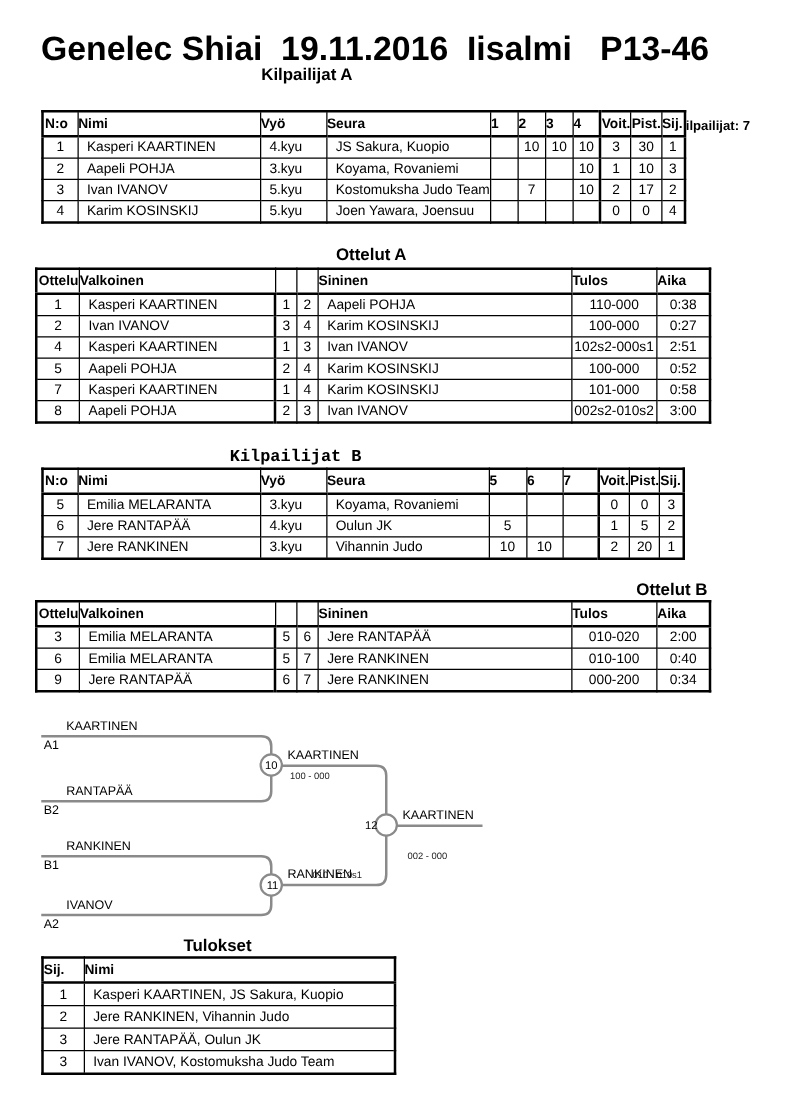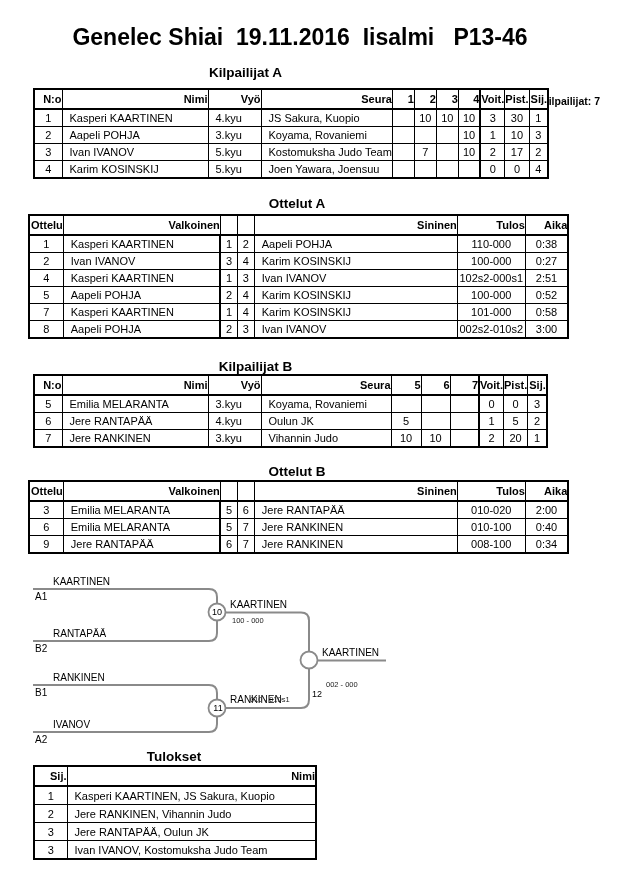--- a/index.html
+++ b/index.html
@@ -5,7 +5,7 @@
   html,body{margin:0;padding:0;background:#fff;}
   body{width:630px;height:891px;position:relative;font-family:"Liberation Sans",sans-serif;color:#000;}
   .abs{position:absolute;}
-  .title{font-weight:bold;font-size:23px;text-align:center;white-space:pre;}
+  .title{font-weight:bold;font-size:27px;text-align:center;white-space:pre;}
   .competitors{font-weight:bold;font-size:10.5px;text-align:right;margin-top:44px;}
   .sect{font-weight:bold;font-size:13.5px;text-align:center;}
   table{border-collapse:collapse;table-layout:fixed;position:absolute;background:#fff;}

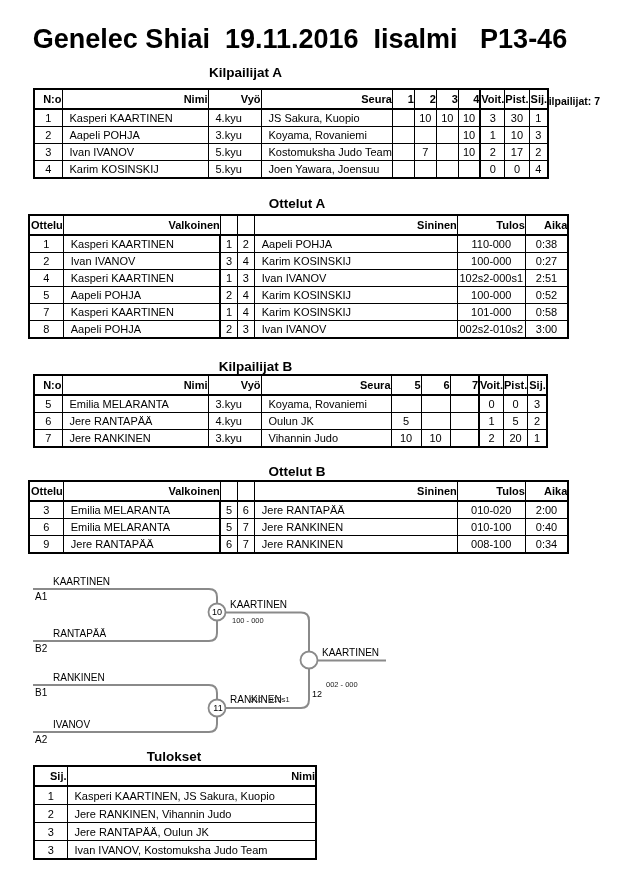--- a/index.html
+++ b/index.html
@@ -28,7 +28,7 @@
 <div class="abs title" style="left:0;top:24px;width:600px;">Genelec Shiai  19.11.2016  Iisalmi   P13-46</div>
 <div class="abs competitors" style="left:400px;top:51px;width:200px;">Kilpailijat: 7</div>
 
-<div class="abs sect" style="left:33px;top:65px;width:425px;">Kilpailijat A</div>
+<div class="abs sect" style="left:33px;top:52px;width:425px;">Kilpailijat A</div>
 <table style="left:33px;top:88px;">
   <colgroup>
       <col style="width:28px">

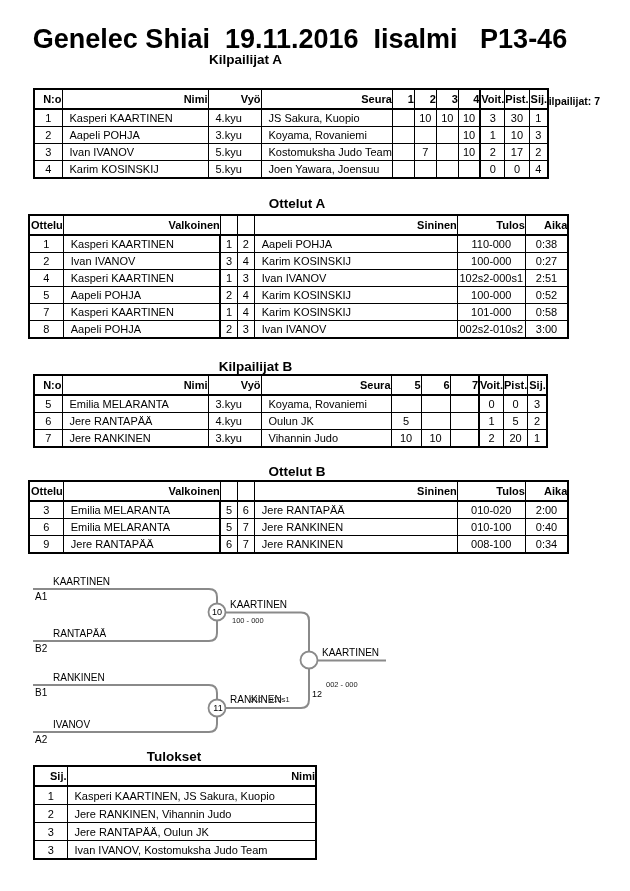--- a/index.html
+++ b/index.html
@@ -14,7 +14,7 @@
   th{font-weight:bold;height:18px;border-bottom:2px solid #000;padding:0;text-align:right;}
   td{height:16px;padding:0;}
   .l{text-align:left;padding:0 0 0 7px;}
-  .hl{text-align:right;padding:0 0 0 1px;}
+  .hl{text-align:left;padding:0 0 0 1px;}
   .c{text-align:center;padding:0;}
   .thL{border-left:2px solid #000;}
   .bk-name{position:absolute;font-size:10px;line-height:12px;}

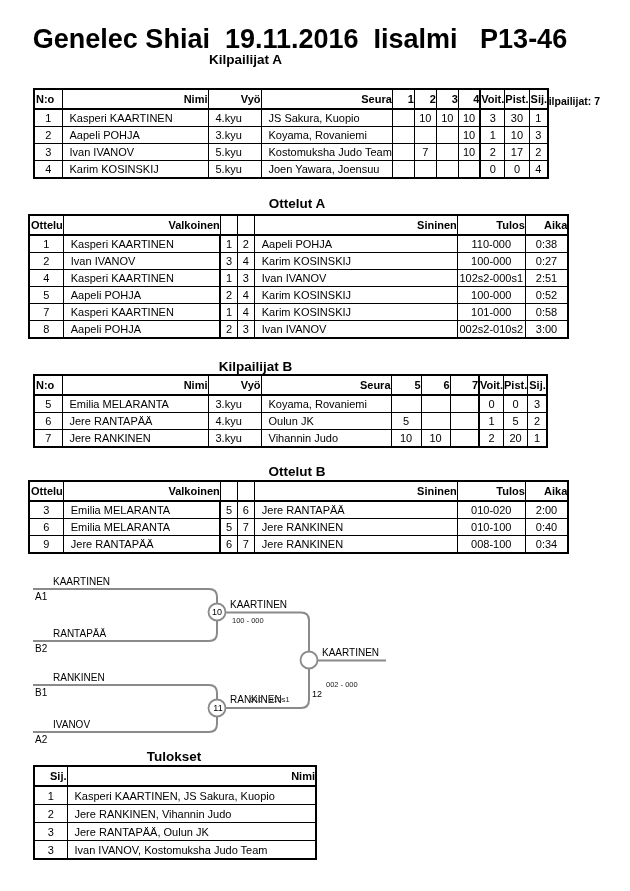--- a/index.html
+++ b/index.html
@@ -11,7 +11,7 @@
   table{border-collapse:collapse;table-layout:fixed;position:absolute;background:#fff;}
   table{border:2px solid #000;}
   th,td{border:1px solid #000;font-size:11px;overflow:visible;white-space:nowrap;}
-  th{font-weight:bold;height:18px;border-bottom:2px solid #000;padding:0;text-align:right;}
+  th{font-weight:bold;height:18px;border-bottom:2px solid #000;padding:0;text-align:left;}
   td{height:16px;padding:0;}
   .l{text-align:left;padding:0 0 0 7px;}
   .hl{text-align:left;padding:0 0 0 1px;}

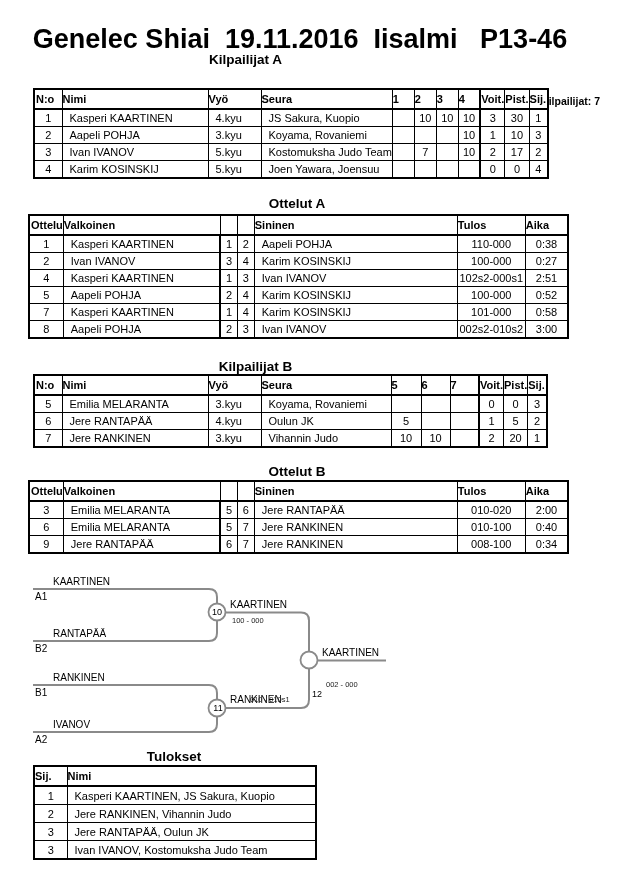--- a/index.html
+++ b/index.html
@@ -194,7 +194,7 @@
   </tbody>
 </table>
 
-<div class="abs sect" style="left:43px;top:359px;width:425px;">Kilpailijat B</div>
+<div class="abs sect" style="left:24px;top:359px;width:425px;font-family:Liberation Mono, monospace;">Kilpailijat B</div>
 <table style="left:33px;top:374px;">
   <colgroup>
       <col style="width:28px">

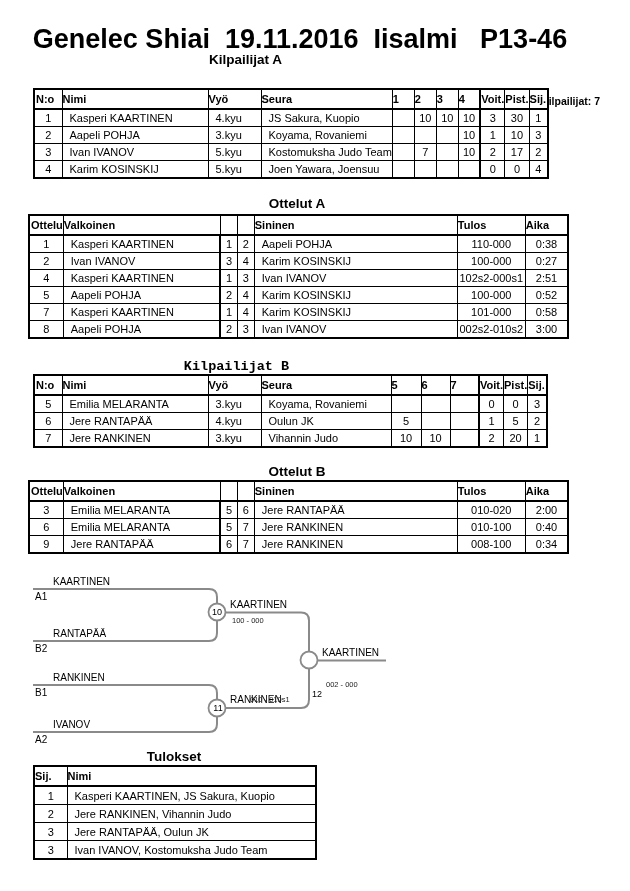--- a/index.html
+++ b/index.html
@@ -262,7 +262,7 @@
   </tbody>
 </table>
 
-<div class="abs sect" style="left:28px;top:464px;width:538px;">Ottelut B</div>
+<div class="abs sect" style="left:28px;top:464px;width:538px;text-align:right;">Ottelut B</div>
 <table style="left:28px;top:480px;">
   <colgroup>
       <col style="width:33px">

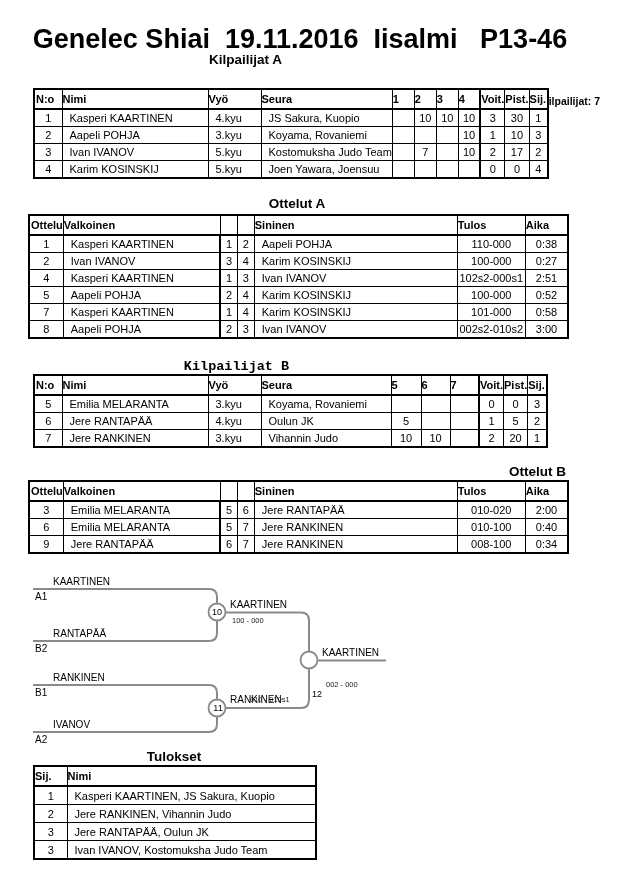--- a/index.html
+++ b/index.html
@@ -309,7 +309,7 @@
       <td class="c thL">6</td>
       <td class="c">7</td>
       <td class="l">Jere RANKINEN</td>
-      <td class="c">008-100</td>
+      <td class="c">000-200</td>
       <td class="c">0:34</td>
     </tr>
   </tbody>

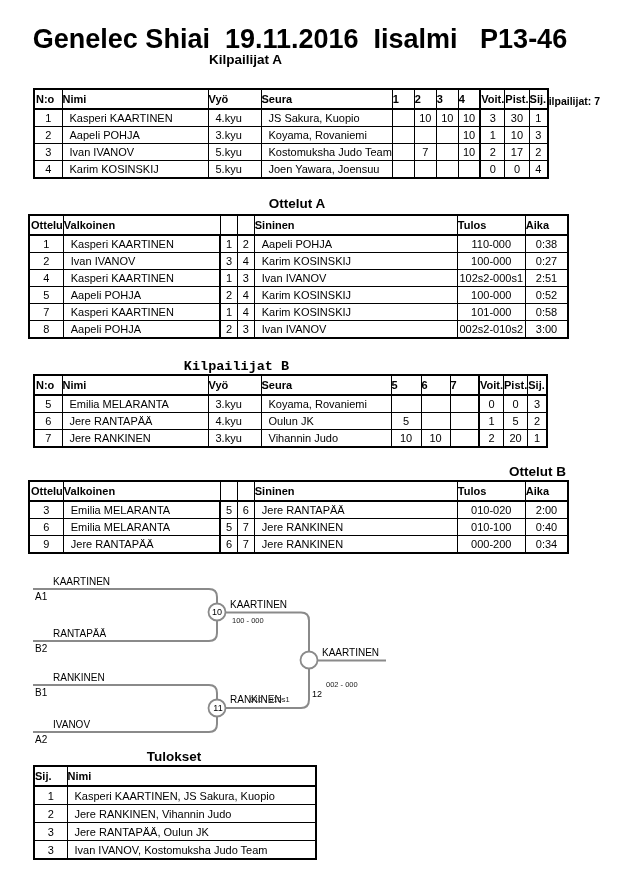--- a/index.html
+++ b/index.html
@@ -344,7 +344,7 @@
   <div class="bk-node" style="left:209px;top:138px;">11</div>
   <div class="bk-name" style="left:230px;top:129px;">RANKINEN</div>
   <div class="bk-score" style="left:232px;top:130px;padding-left:18px;">010 - 010s1</div>
-  <div class="bk-node" style="left:308px;top:90px;margin-top:34px;">12</div>
+  <div class="bk-node" style="left:288px;top:90px;">12</div>
   <div class="bk-name" style="left:322px;top:82px;">KAARTINEN</div>
   <div class="bk-score" style="left:326px;top:98px;margin-top:17px;">002 - 000</div>
 </div>

